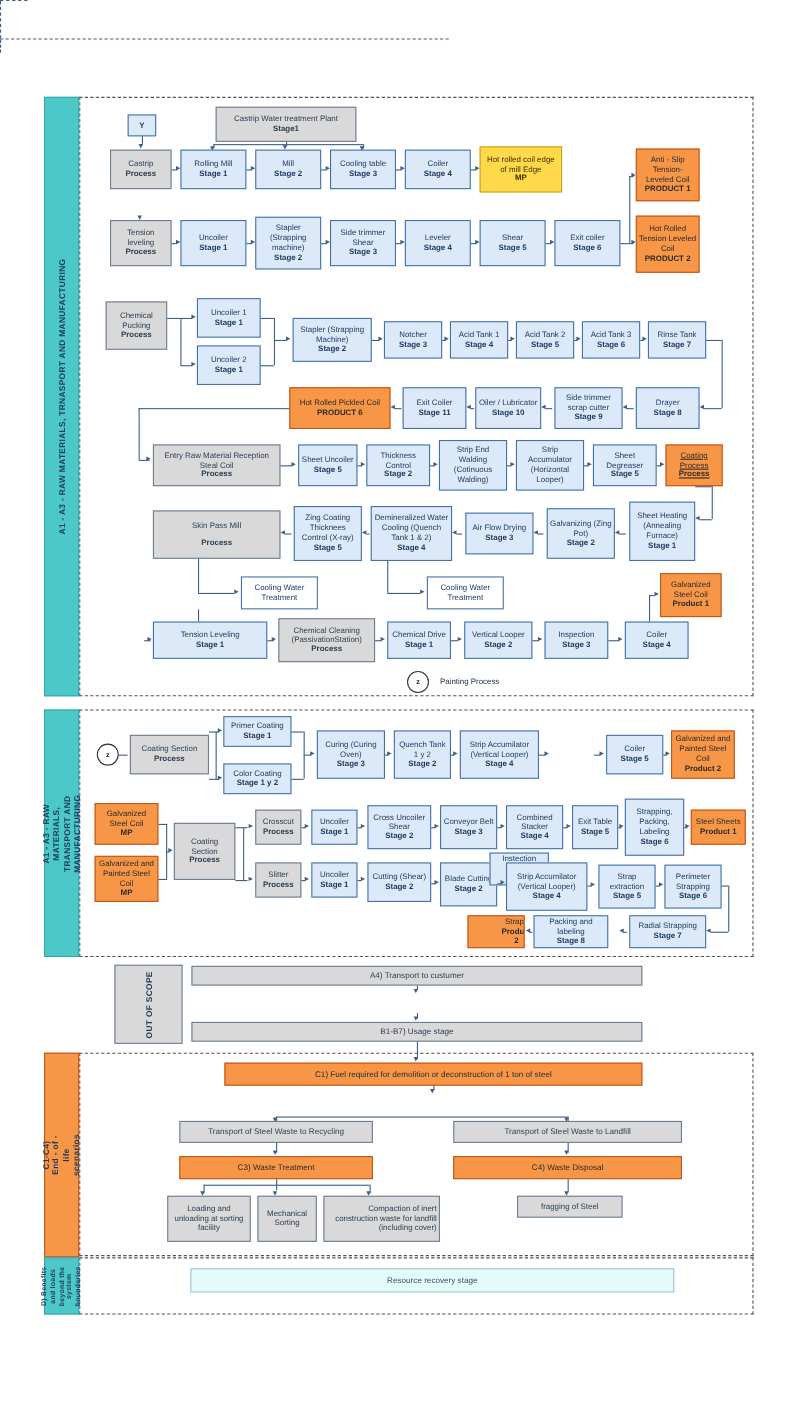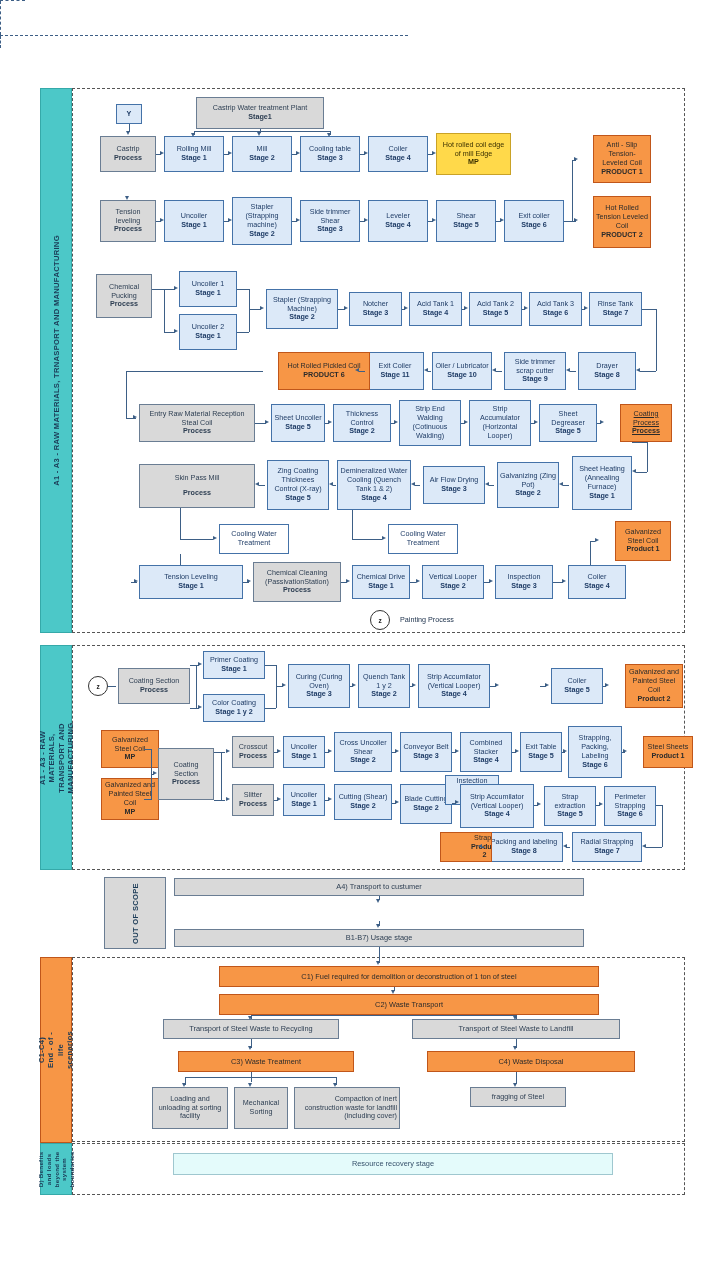--- a/index.html
+++ b/index.html
@@ -16,7 +16,7 @@
   
   .blue{background:#dce9f8;border:1px solid #4472a8;color:#1f3c66;}
   .gray{background:#d9d9d9;border:1px solid #6a7d93;color:#2d3e52;}
-  .orange{background:#f79646;border:1px solid #c0561a;color:#2b2b2b;margin-left:15px;}
+  .orange{background:#f79646;border:1px solid #c0561a;color:#2b2b2b;}
   .yellow{background:#ffd94a;border:1px solid #c9a227;color:#3a3000;}
   .cyan{background:#e4fbfb;border:1px solid #9fc7cf;color:#36516b;}
   .white{background:#ffffff;border:1px solid #4472a8;color:#1f3c66;}

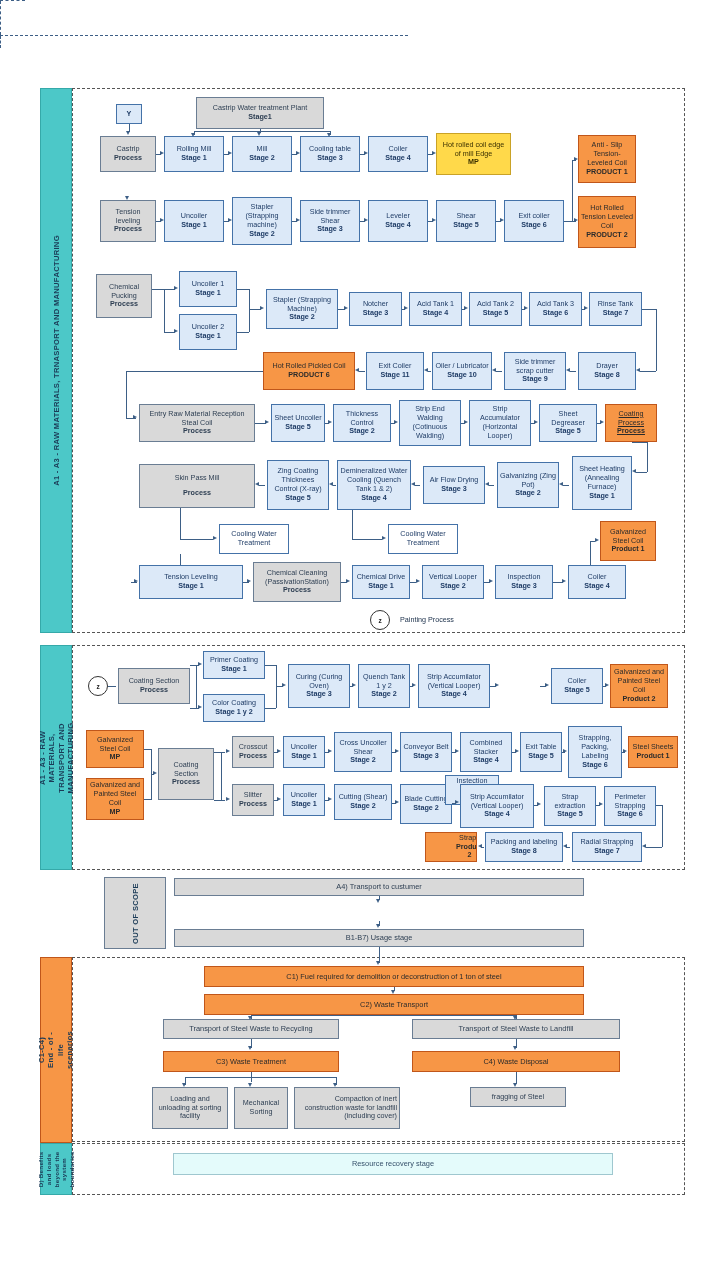--- a/index.html
+++ b/index.html
@@ -573,7 +573,7 @@
     <span class="t">Radial Strapping</span>
     <span class="s">Stage 7</span>
   </div>
-  <div class="box blue" style="left:485px;top:832px;width:78px;height:30px;">
+  <div class="box blue" style="left:485px;top:832px;width:68px;height:30px;">
     <span class="t">Packing and labeling</span>
     <span class="s">Stage 8</span>
   </div>

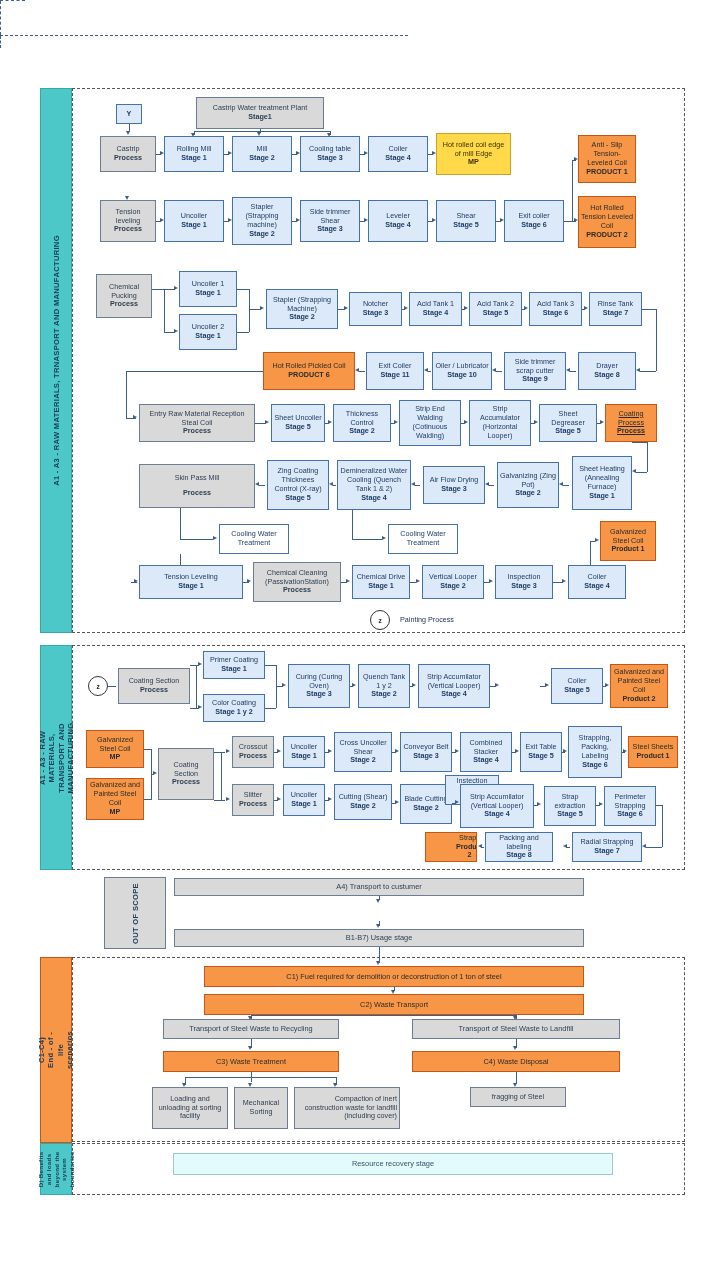--- a/index.html
+++ b/index.html
@@ -644,9 +644,6 @@
   <div class="box orange" style="left:204px;top:966px;width:380px;height:21px;">
     <span class="t wide">C1) Fuel required for demolition or deconstruction of 1 ton of steel</span>
   </div>
-  <div class="box orange" style="left:204px;top:994px;width:380px;height:21px;">
-    <span class="t wide">C2) Waste Transport</span>
-  </div>
   <div class="box gray" style="left:163px;top:1019px;width:176px;height:20px;">
     <span class="t wide">Transport of Steel Waste to Recycling</span>
   </div>

